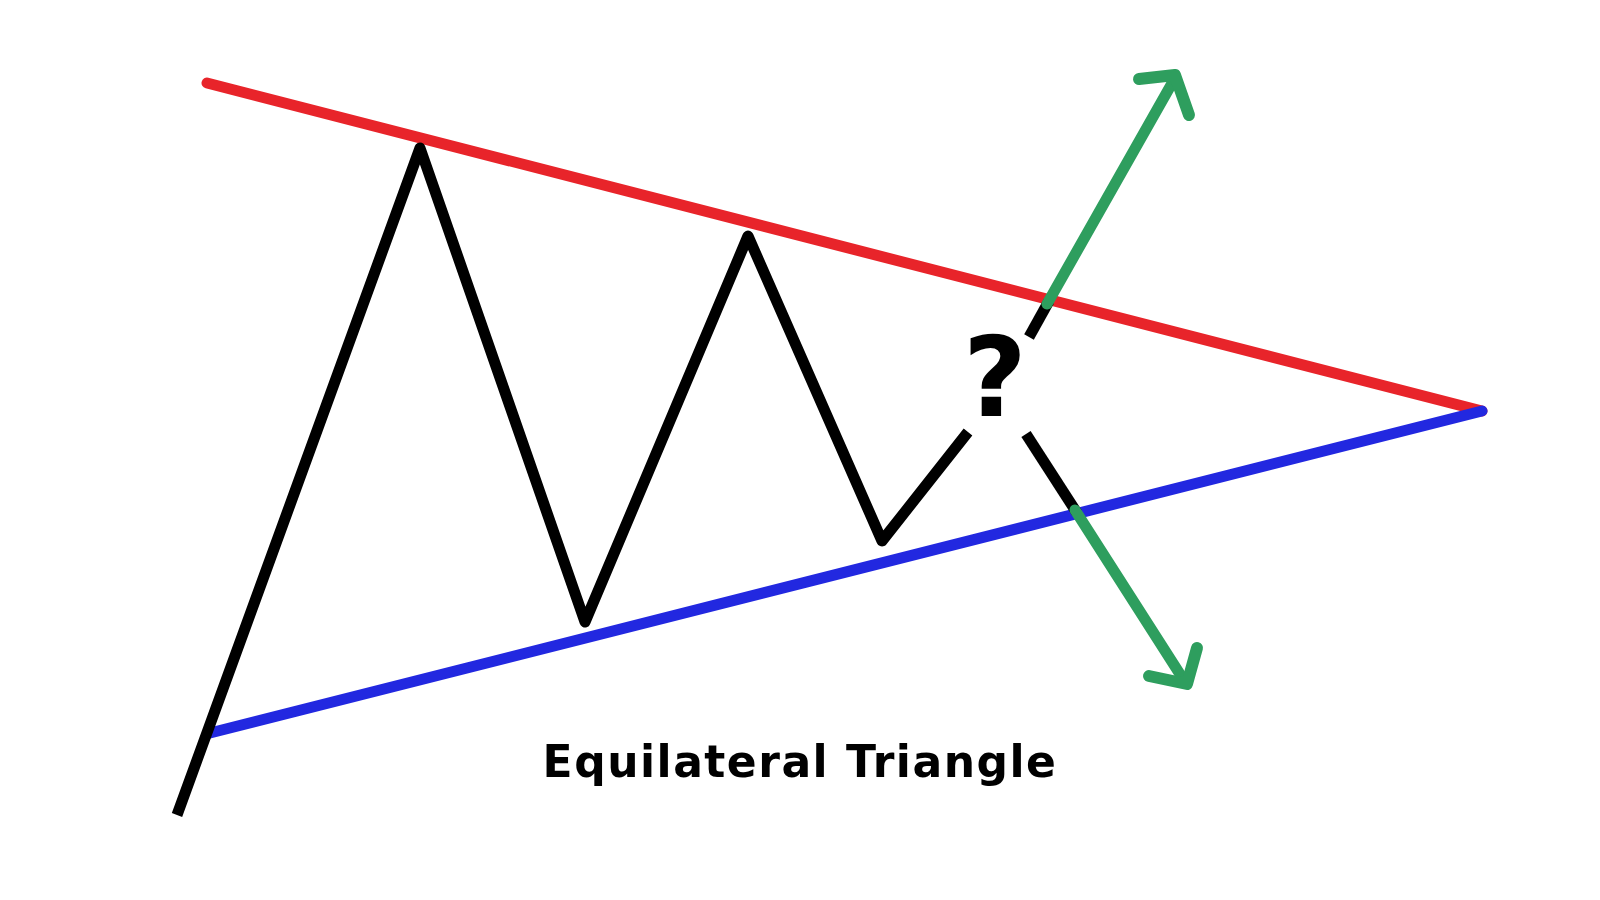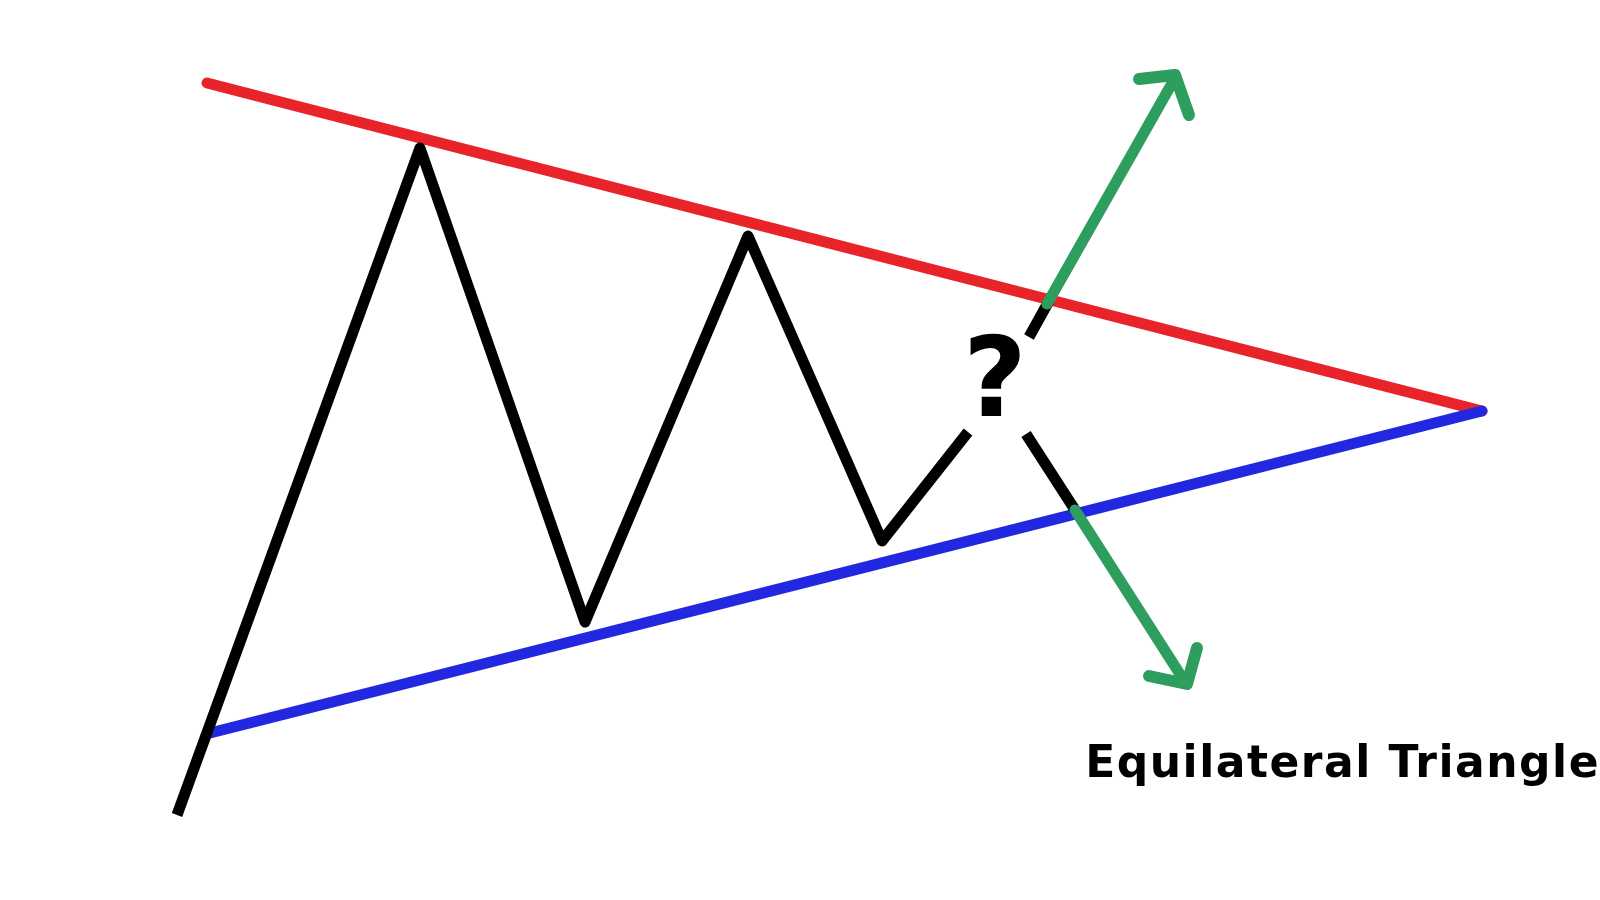--- a/index.html
+++ b/index.html
@@ -25,7 +25,7 @@
       left: 0;
       width: 1600px;
       top: 736px;
-      text-align: right;
+      text-align: center;
       font-family: "DejaVu Sans", sans-serif;
       font-weight: bold;
       font-size: 44px;

